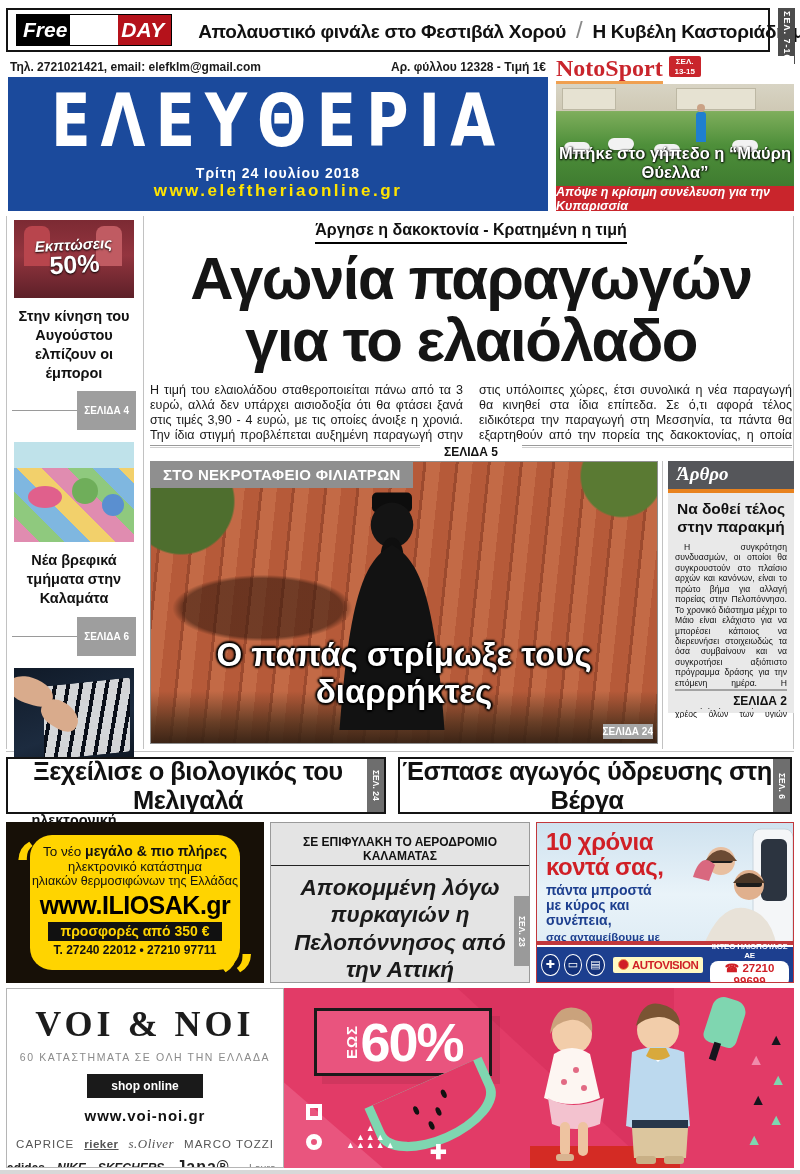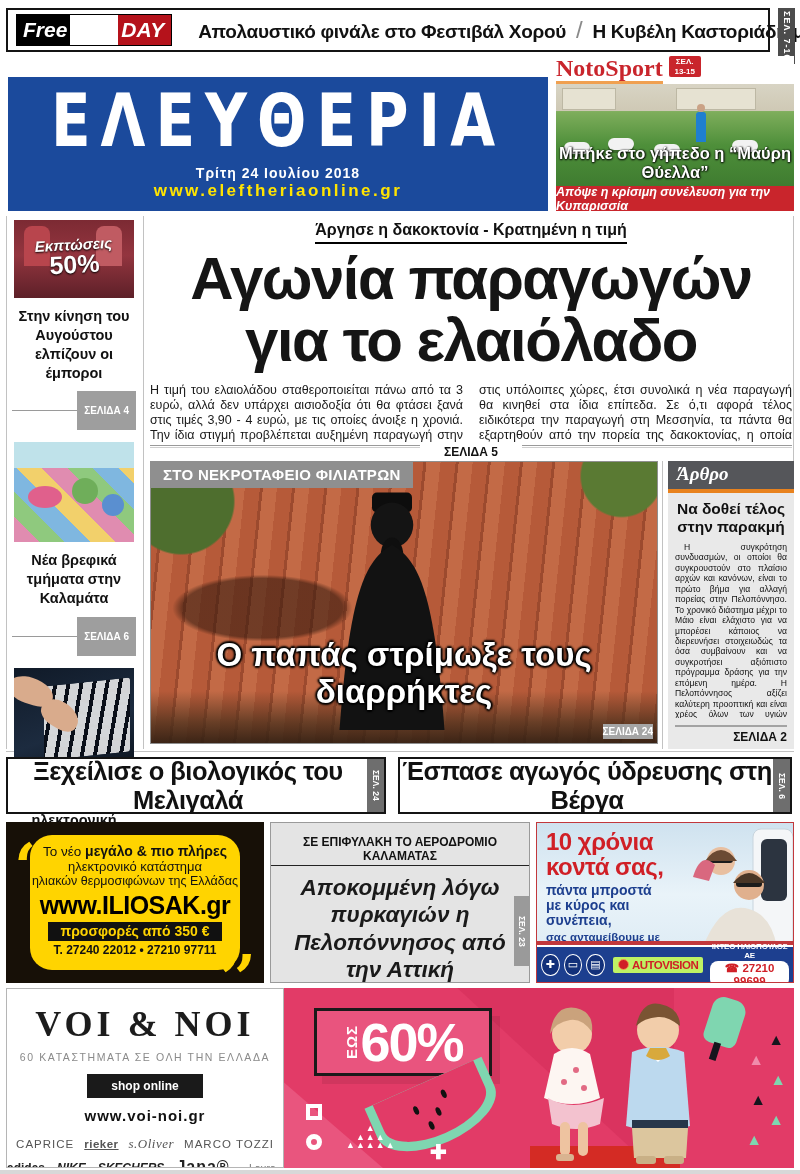--- a/index.html
+++ b/index.html
@@ -228,6 +228,10 @@
   </header>
   <div class="top-vbadge vtext">ΣΕΛ. 7-10</div>
 
+  <div class="contactline">
+    <span>Τηλ. 2721021421, email: elefklm@gmail.com</span>
+    <span>Αρ. φύλλου 12328  -  Τιμή 1€</span>
+  </div>
   <div class="bluebox">
     <div class="paper-title">ΕΛΕΥΘΕΡΙΑ</div>
     <div class="paper-date">Τρίτη 24 Ιουλίου 2018</div>

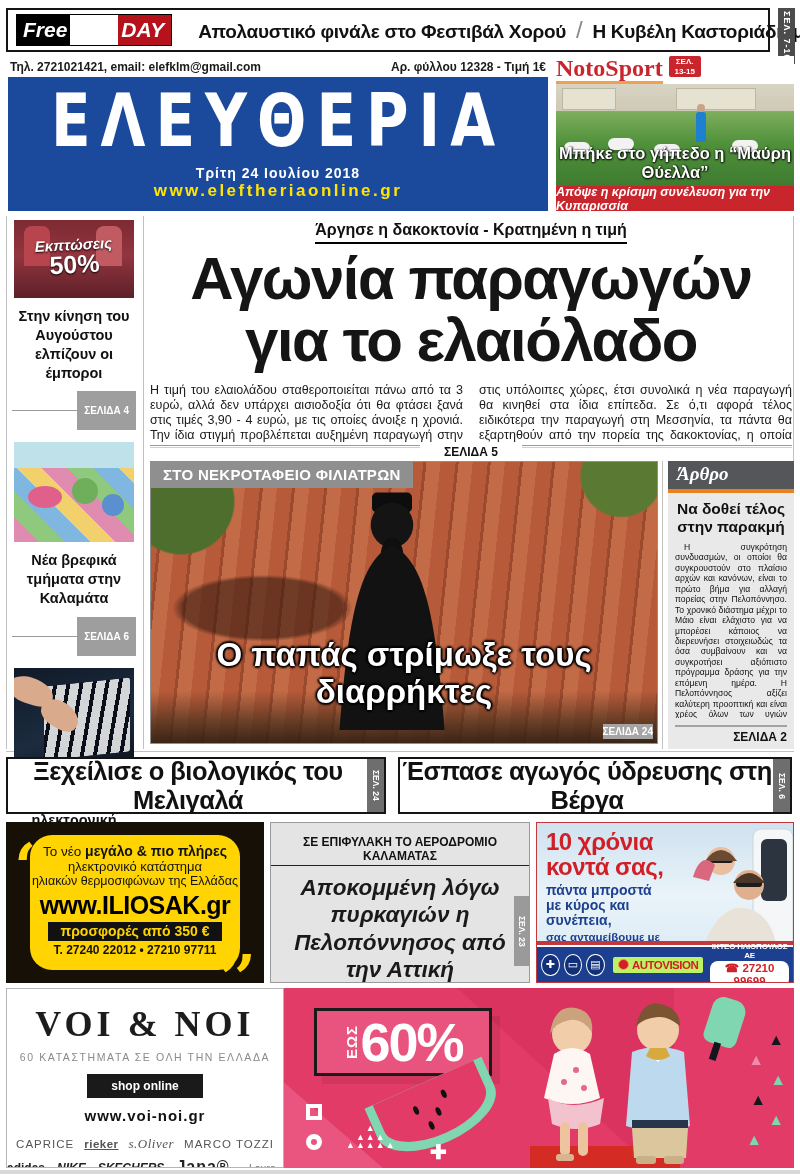--- a/index.html
+++ b/index.html
@@ -114,7 +114,7 @@
   .opinion { position:absolute; left:668px; top:461px; width:126px; height:289px; }
   .op-head { background:#55565a; color:#fff; font-family:"Liberation Serif", serif; font-style:italic; font-weight:bold;
     font-size:19px; padding:2px 9px 4px; border-bottom:4px solid #e8821e; }
-  .op-panel { position:relative; background:#e9e9e9; height:256px; padding:7px 7px 4px; }
+  .op-panel { position:relative; background:#e9e9e9; height:220px; padding:7px 7px 4px; }
   .op-title { font-weight:bold; font-size:15.5px; line-height:1.15; text-align:center; }
   .op-body { margin-top:6px; font-size:8.6px; line-height:1.22; text-align:justify; height:176px; overflow:hidden; text-indent:9px; }
   .op-ref { position:absolute; left:7px; right:7px; bottom:5px; border-top:2px solid #a3a3a3; text-align:right;

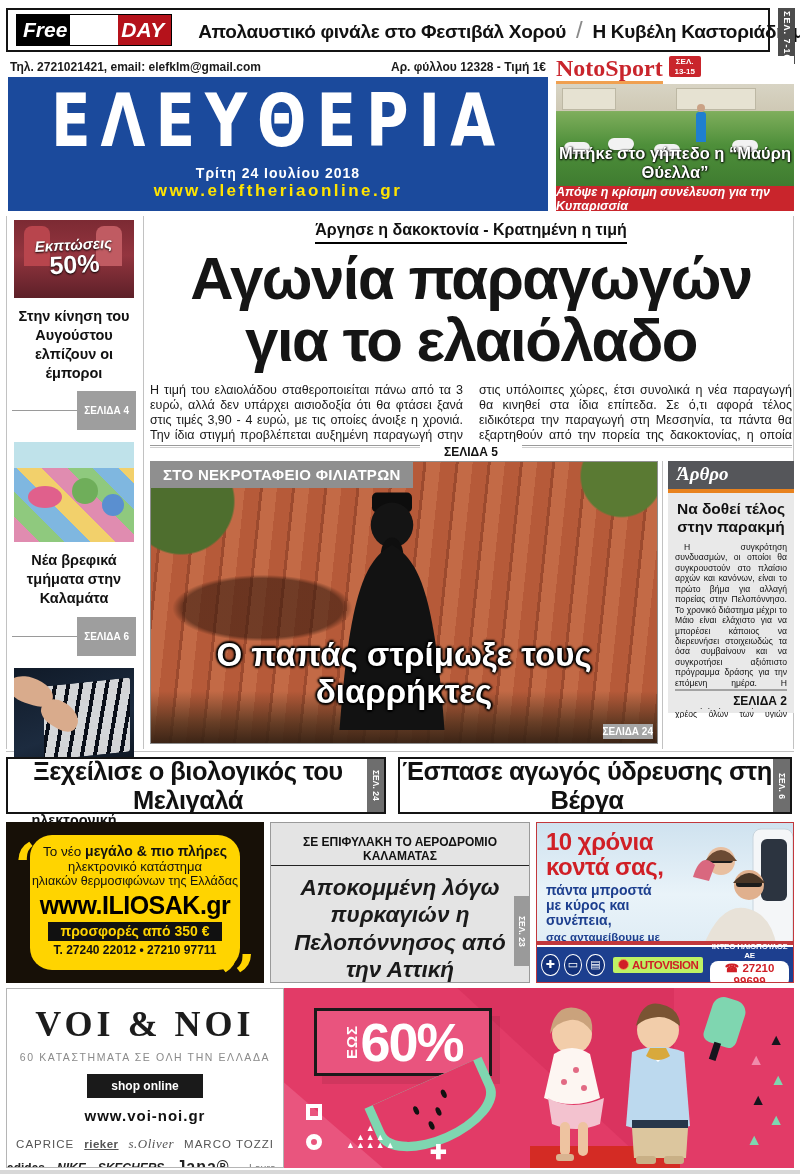--- a/index.html
+++ b/index.html
@@ -164,7 +164,7 @@
     box-shadow:0 -4px 0 #c2383c; display:flex; align-items:center; gap:4px; padding:0 4px; }
   .au-ic { width:22px; height:22px; border-radius:50%; background:#12307a; border:1.5px solid #fff; color:#fff;
     font-size:11px; display:flex; align-items:center; justify-content:center; }
-  .au-brand { background:#bef264; border-radius:2px; padding:2px 5px; display:flex; align-items:center; gap:3px; margin-left:4px; }
+  .au-brand { background:#fef9c3; border-radius:2px; padding:2px 5px; display:flex; align-items:center; gap:3px; margin-left:4px; }
   .au-brand .dot { width:11px; height:11px; border-radius:50%; background:#d01f26; border:1px solid #f0a050; }
   .au-brand .t { color:#d01f26; font-weight:bold; font-size:11.5px; letter-spacing:-0.5px; }
   .au-right { margin-left:3px; text-align:center; }

